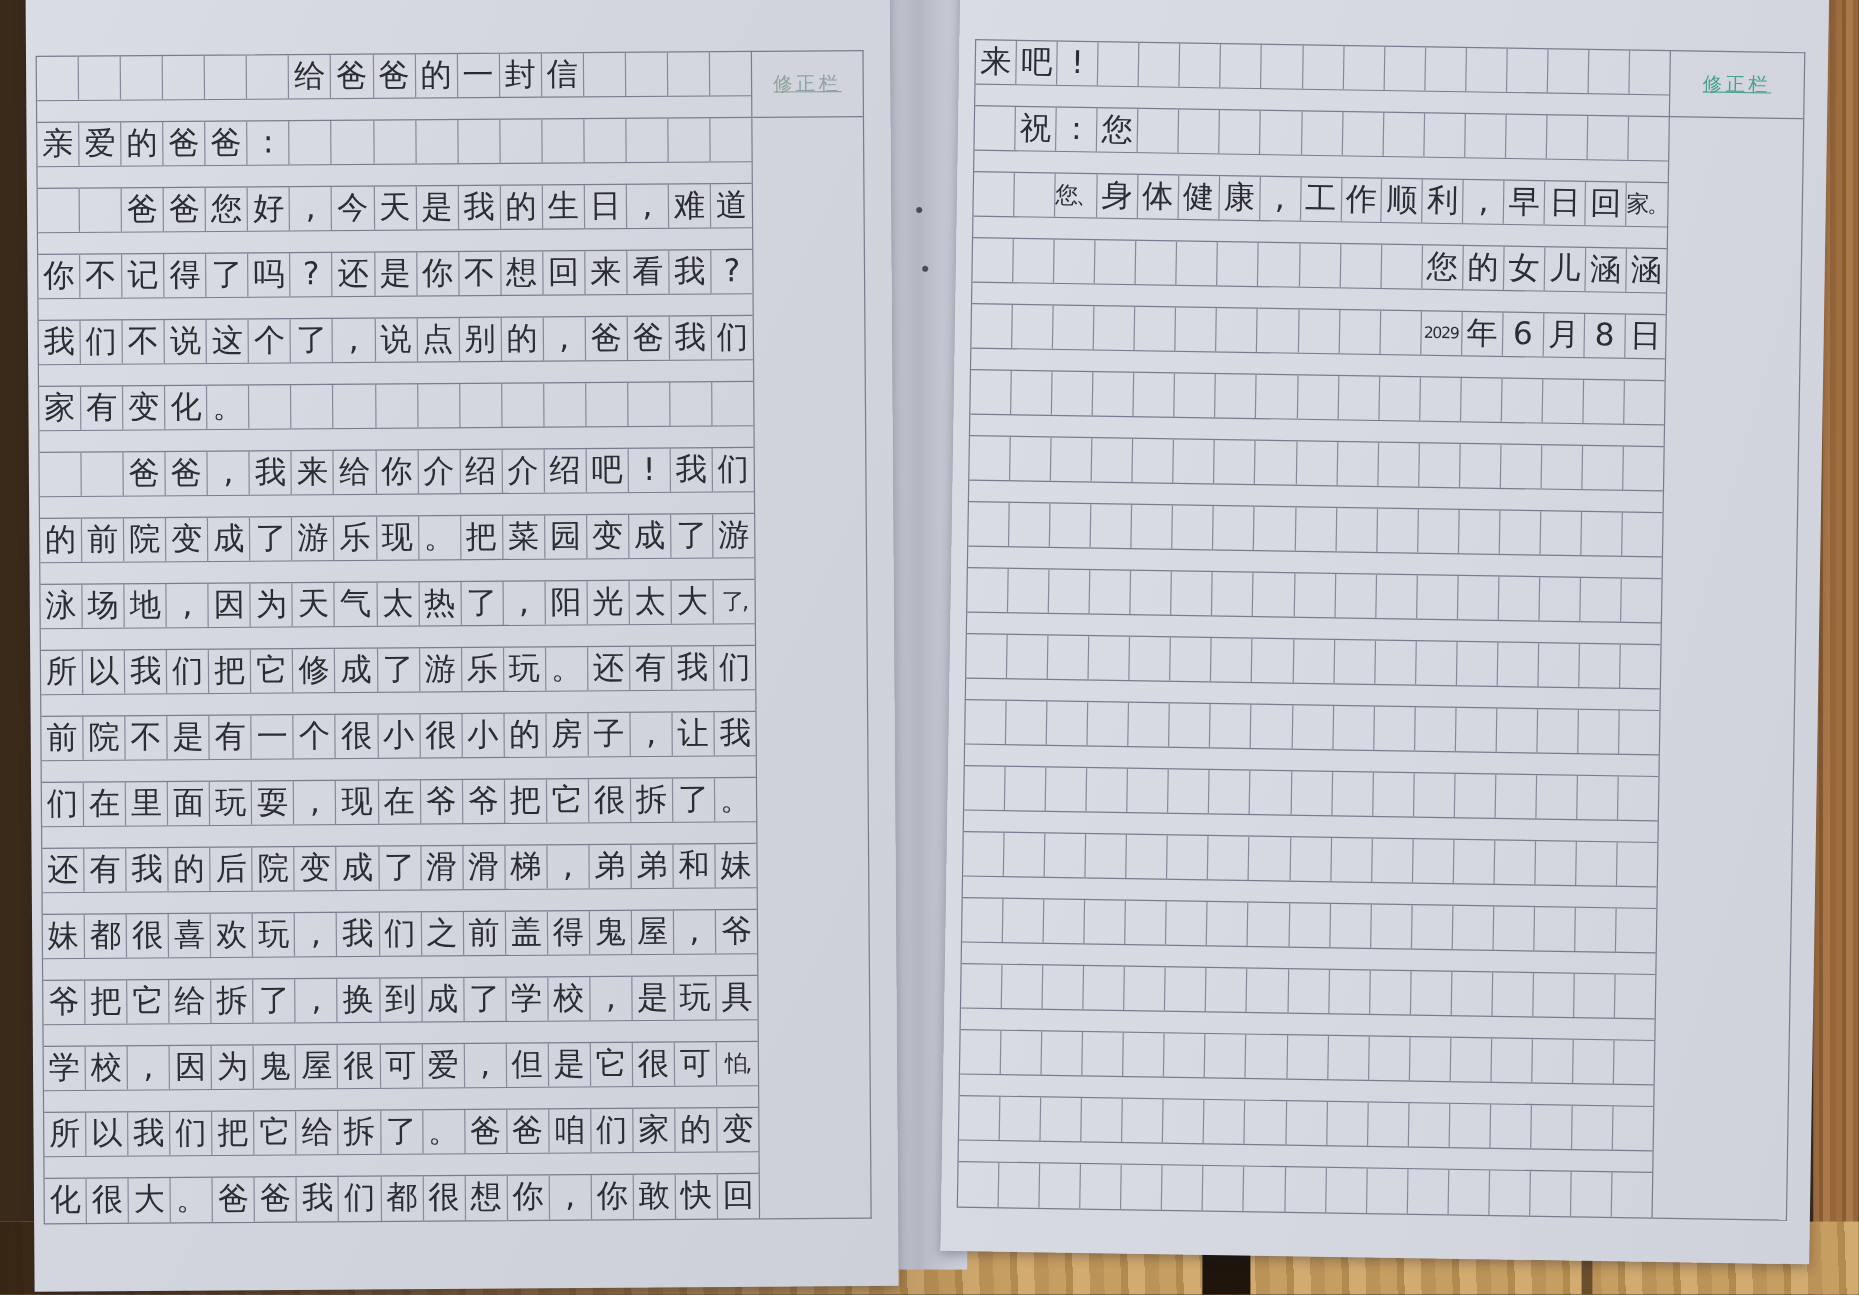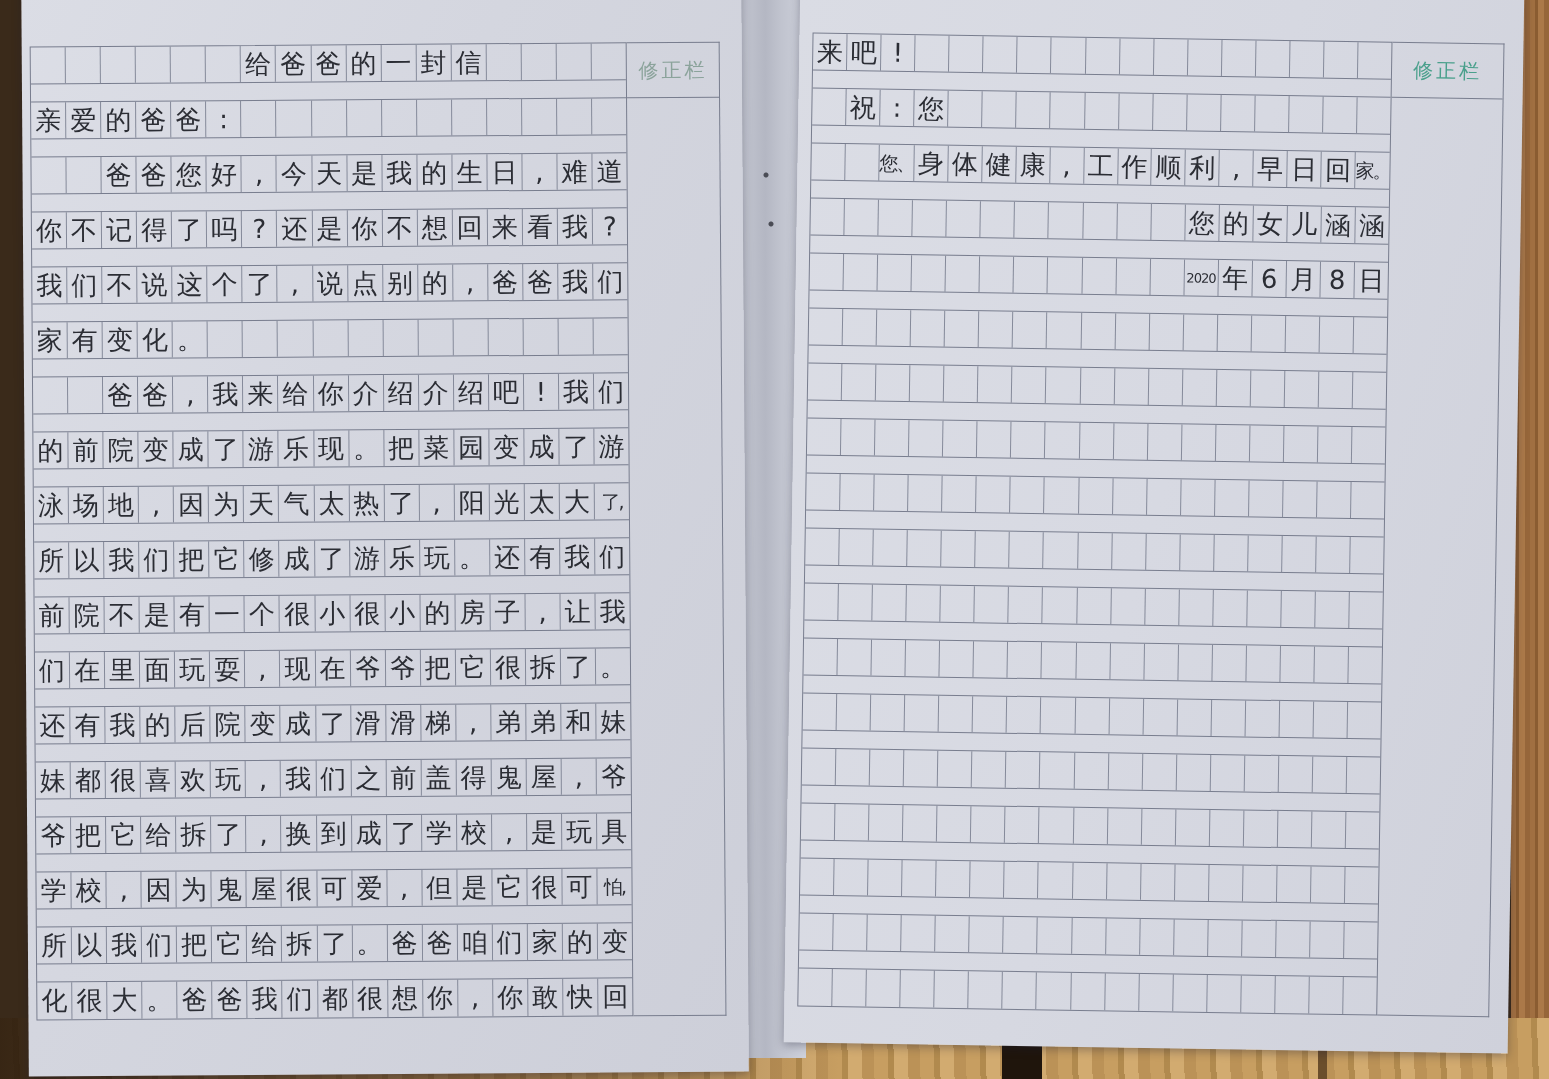--- a/index.html
+++ b/index.html
@@ -54,7 +54,7 @@
   .page-right .corr{width:112px;}
   .corr-head{height:55px;box-sizing:border-box;border-bottom:1px solid #787d8e;
     display:flex;align-items:center;justify-content:center;}
-  .corr-label{font-size:20px;letter-spacing:3px;}
+  .corr-label{font-size:16px;letter-spacing:3px;text-decoration:underline;}
 </style>
 <title>给爸爸的一封信</title></head>
 <body>

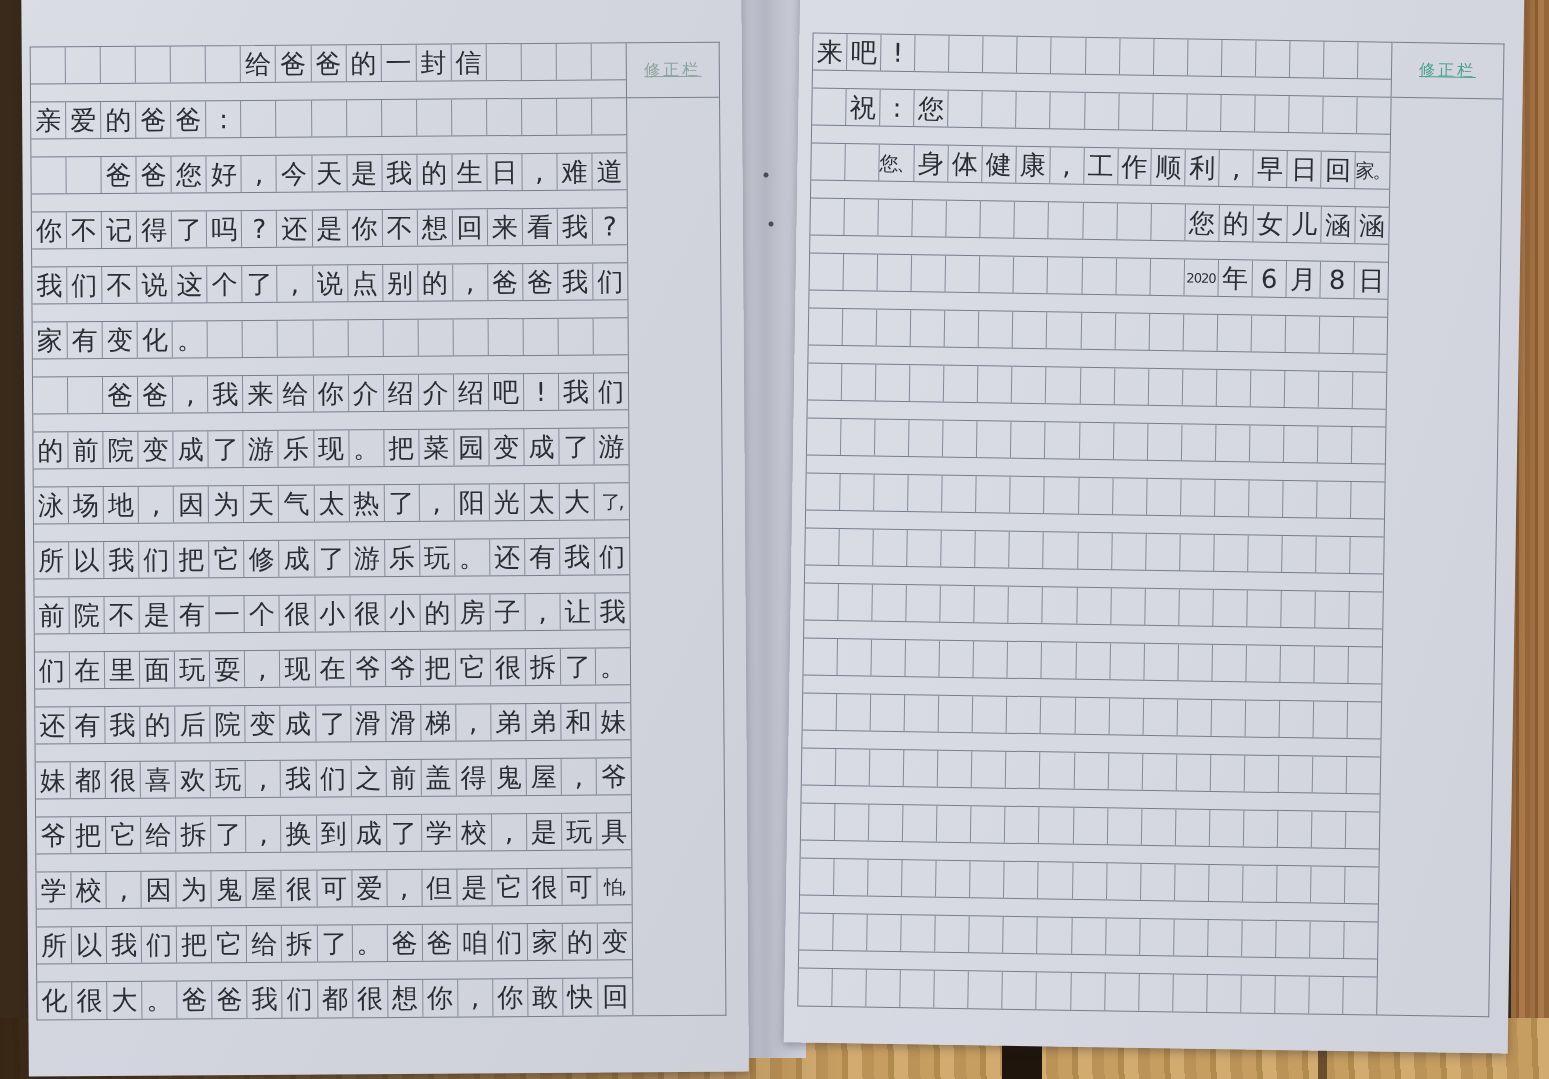--- a/index.html
+++ b/index.html
@@ -1128,7 +1128,7 @@
             <div class="cell"></div>
             <div class="cell"></div>
             <div class="cell">
-              <span class="hw len4">2020</span>
+              <span class="hw len4">2029</span>
             </div>
             <div class="cell">
               <span class="hw">年</span>

